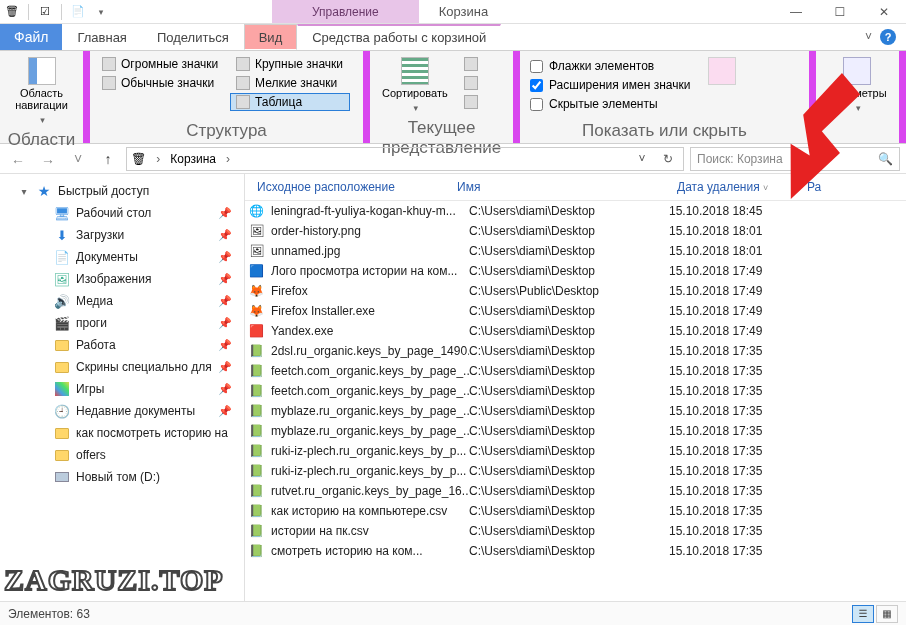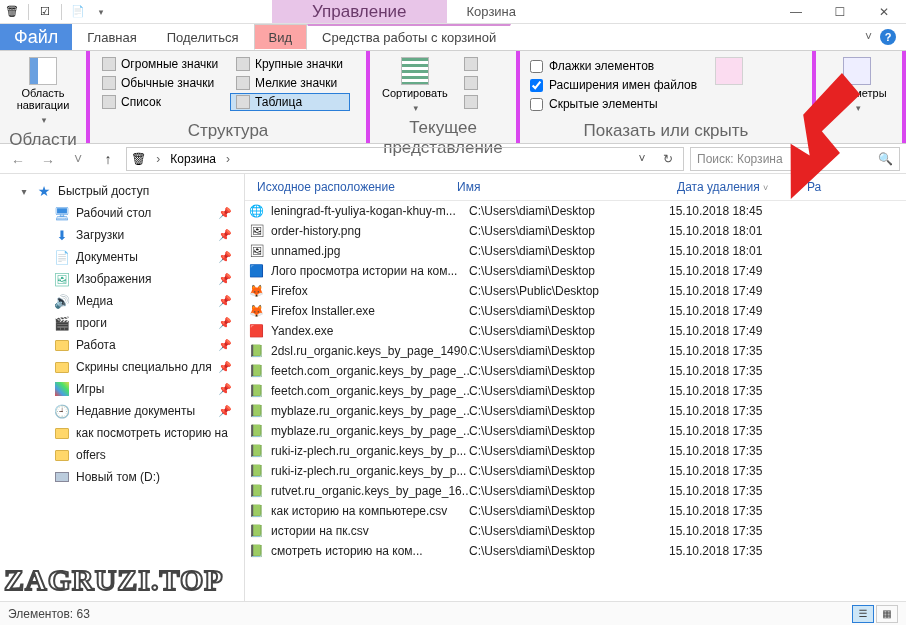--- a/index.html
+++ b/index.html
@@ -10,7 +10,7 @@
 .qat { display: flex; align-items: center; padding: 0 4px; gap: 6px; }
 .qat .qicon { width: 16px; height: 16px; display: flex; align-items: center; justify-content: center; font-size: 11px; }
 .qat-sep { width: 1px; height: 16px; background: #d0d0d0; margin: 0 2px; }
-.tab-contextual { background: #e8c5e8; padding: 2px 40px; display: flex; align-items: center; font-size: 17px; color: #6a3a6a; }
+.tab-contextual { background: #e8c5e8; padding: 2px 40px; display: flex; align-items: center; font-size: 12px; color: #6a3a6a; }
 .title-text { flex: 1; display: flex; align-items: center; padding-left: 20px; color: #555; font-size: 13px; }
 .win-controls { display: flex; }
 .win-btn { width: 44px; height: 24px; display: flex; align-items: center; justify-content: center; color: #555; cursor: pointer; }

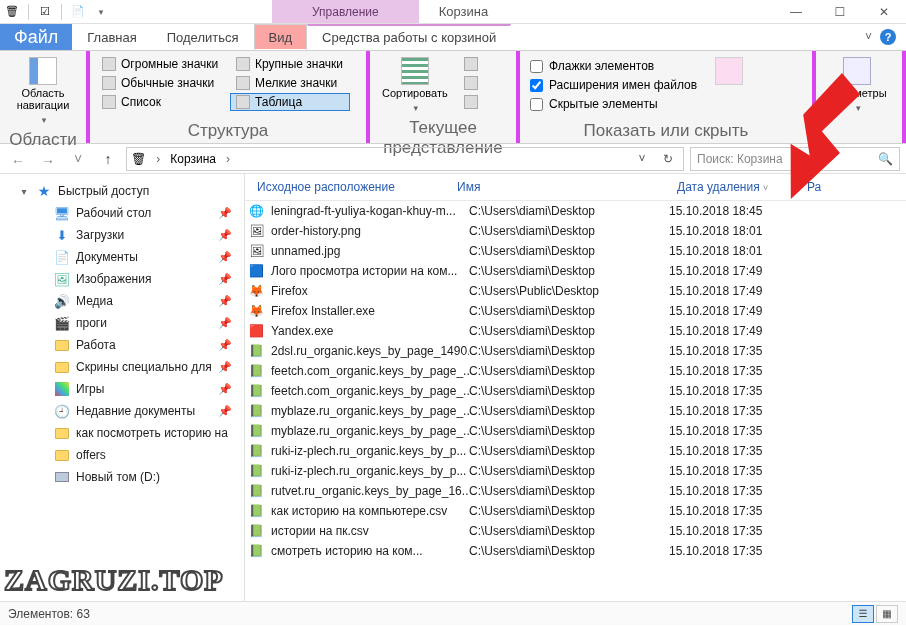--- a/index.html
+++ b/index.html
@@ -17,7 +17,7 @@
 
 
 .tabrow { height: 26px; display: flex; align-items: stretch; background: #fff; position: relative; }
-.file-tab { background: #4f8de0; color: #fff; padding: 0 14px; display: flex; align-items: center; cursor: pointer; font-size: 18px; }
+.file-tab { background: #4f8de0; color: #fff; padding: 0 14px; display: flex; align-items: center; cursor: pointer; font-size: 14px; }
 .rtab { padding: 4px 14px; display: flex; align-items: center; color: #444; cursor: pointer; font-size: 13px; border: 1px solid transparent; }
 .rtab.active { border: 1px solid #d0d0d0; border-bottom-color: #fff; background: #fca5a5; position: relative; z-index: 2; }
 .rtab.context { border-top: 2px solid #d68fd6; }

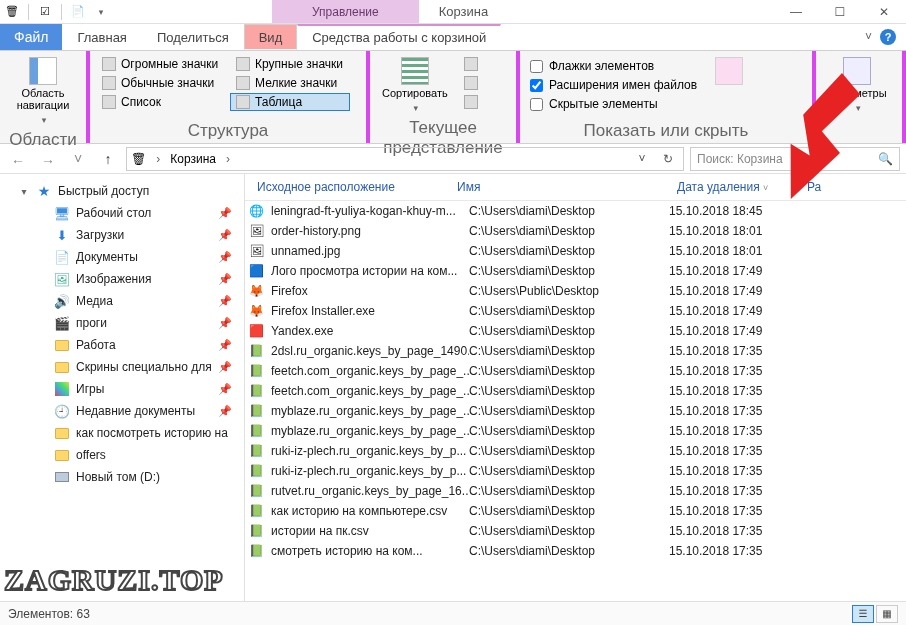--- a/index.html
+++ b/index.html
@@ -26,7 +26,7 @@
 
 
 .ribbon { height: 94px; background: #f5f5f5; border-bottom: 1px solid #d0d0d0; display: flex; border-top: 1px solid #d0d0d0; }
-.rgroup { border-right: 4px solid #d946ef; display: flex; flex-direction: column; padding: 4px 6px 2px 6px; }
+.rgroup { border-right: 7px solid #d946ef; display: flex; flex-direction: column; padding: 4px 6px 2px 6px; }
 .rgroup-body { flex: 1; display: flex; align-items: flex-start; gap: 4px; }
 .rgroup-label { text-align: center; font-size: 17px; color: #666; padding-top: 2px; }
 .rbtn-big { display: flex; flex-direction: column; align-items: center; justify-content: center; padding: 2px 6px; cursor: pointer; text-align: center; gap: 2px; min-width: 48px; }

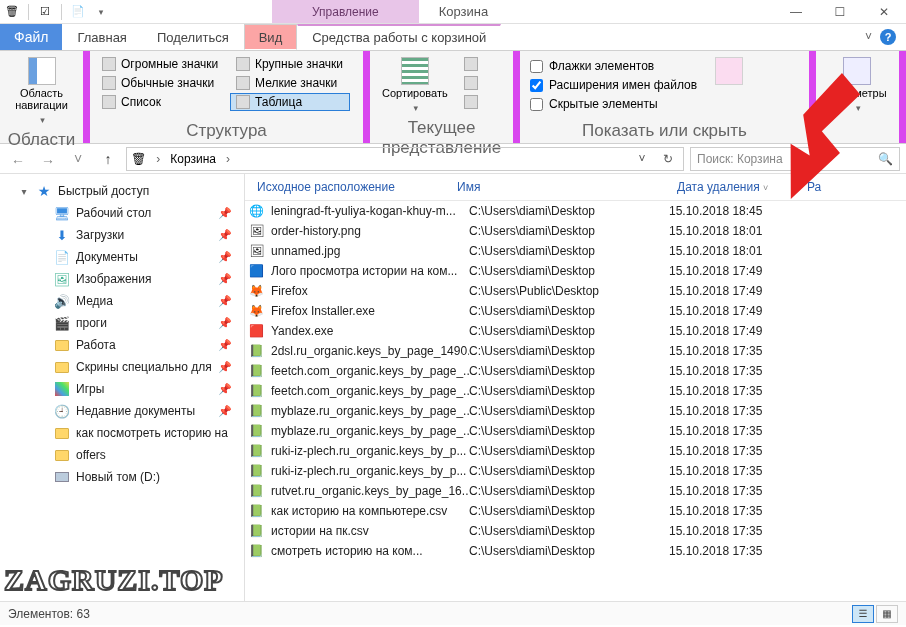--- a/index.html
+++ b/index.html
@@ -210,7 +210,7 @@
           </label>
         <label class="check-row">
             <input type="checkbox" checked="" style="">
-            <span>Расширения имен файлов</span>
+            <span>Расширения имен значки</span>
           </label>
         <label class="check-row">
             <input type="checkbox" style="">

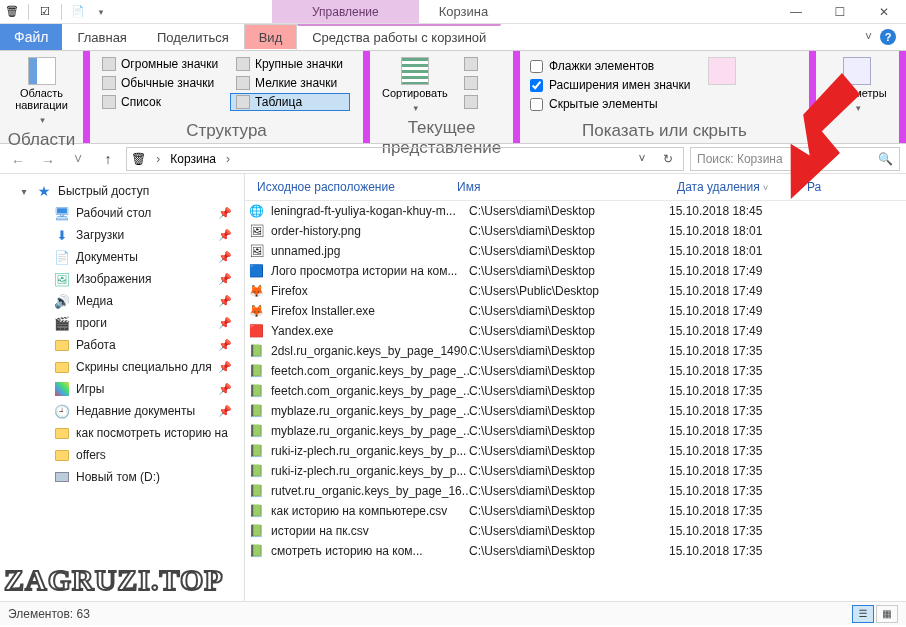--- a/index.html
+++ b/index.html
@@ -155,10 +155,6 @@
         <div class="rlist-item">
             <div class="sm-ico"></div>
             <span>Обычные значки</span>
-          </div>
-        <div class="rlist-item">
-            <div class="sm-ico"></div>
-            <span>Список</span>
           </div>
       </div>
       <div class="rlist" style="width:120px">

